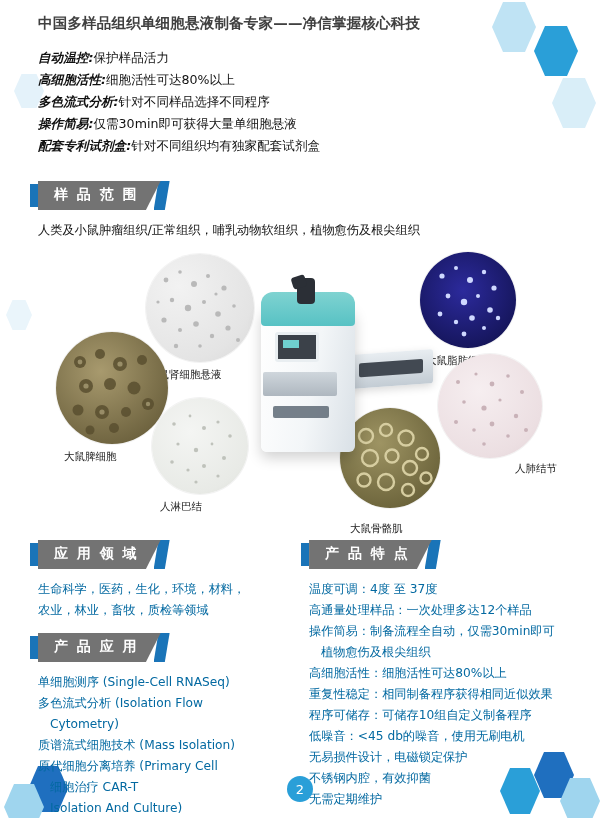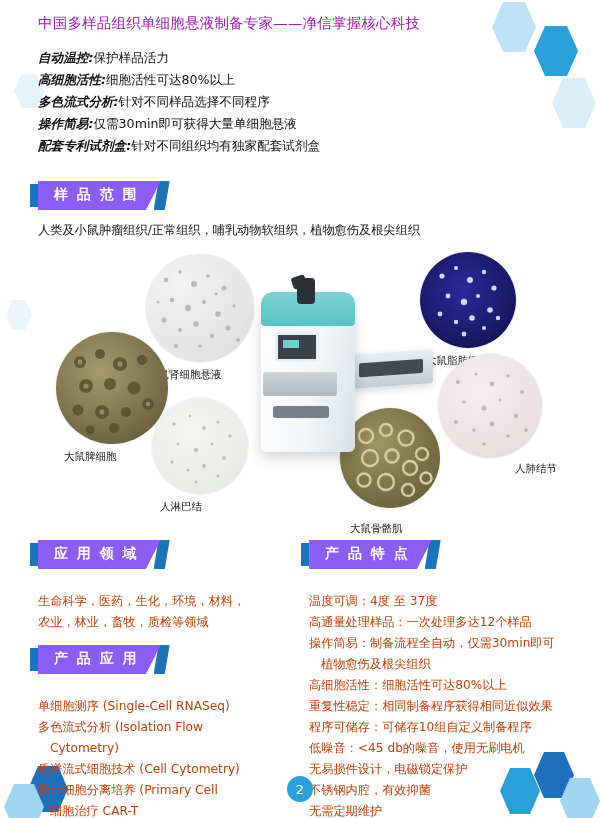--- a/index.html
+++ b/index.html
@@ -40,8 +40,8 @@
   .content { position:absolute; left:0; top:0; width:600px; padding: 14px 36px 0 38px; }
 
   .headline {
-    font-size: 14.5px; font-weight: normal; letter-spacing:.2px;
-    margin-bottom: 14px; color:#a21caf;
+    font-size: 14.5px; font-weight: bold; letter-spacing:.2px;
+    margin-bottom: 14px; color:#404040;
   }
 
   .feature-list { margin-bottom: 12px; }

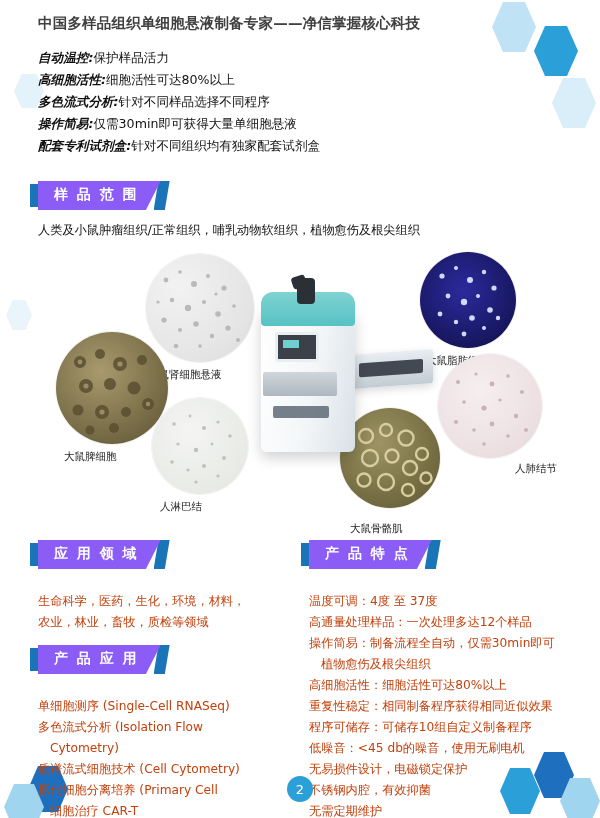--- a/index.html
+++ b/index.html
@@ -58,7 +58,7 @@
     margin: 12px 0 10px 0;
   }
   .banner .bar {
-    background:#8b5cf6; color:#fff; font-size:14px; font-weight:bold;
+    background:#737373; color:#fff; font-size:14px; font-weight:bold;
     padding: 5px 22px 6px 16px; letter-spacing:2px;
     display:inline-block;
     clip-path: polygon(0 0, 100% 0, 88% 100%, 0% 100%);

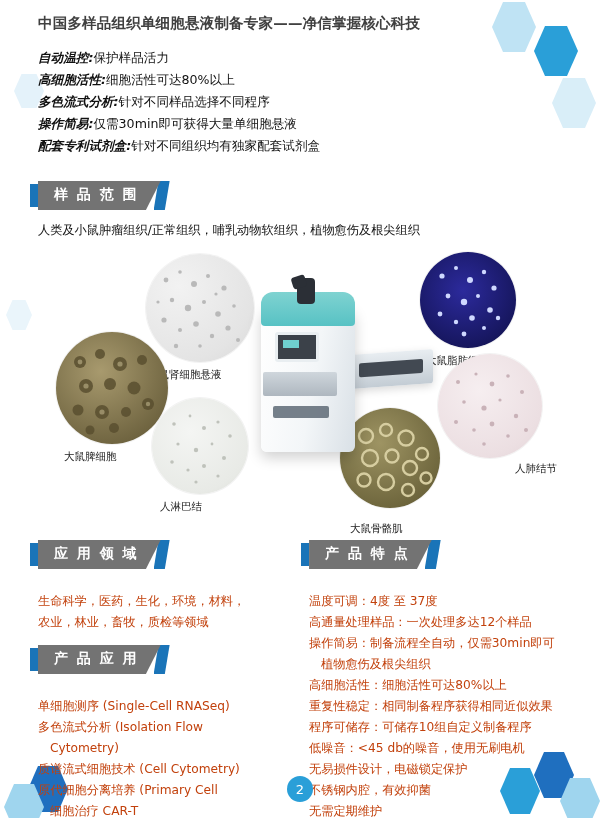--- a/index.html
+++ b/index.html
@@ -139,7 +139,7 @@
   .col-l { width: 250px; }
   .col-r { width: 258px; }
 
-  .bullet-list { font-size:12.2px; line-height:21px; color:#c2410c;margin-top:12px; }
+  .bullet-list { font-size:12.2px; line-height:21px; color:#0369a1; }
   .bullet-list div { margin-bottom:0px; }
 
   .indent { padding-left: 12px; }

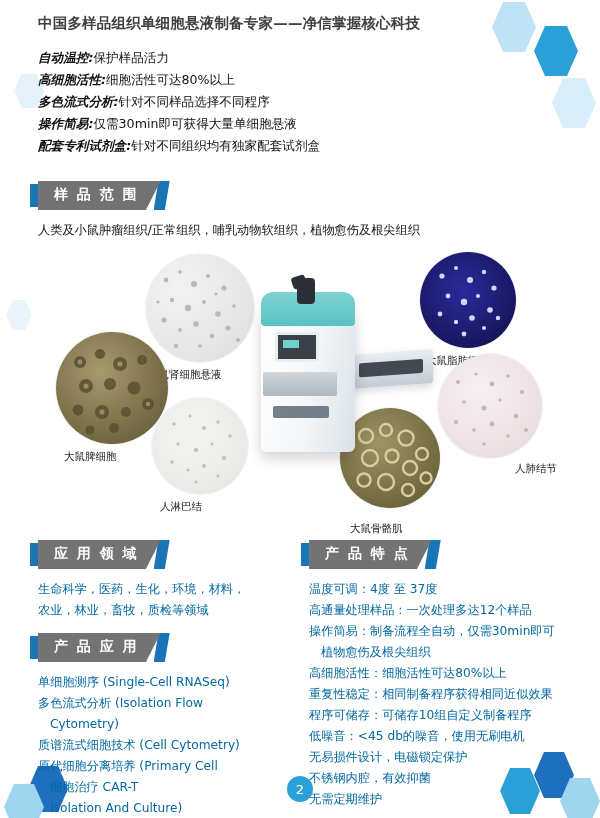--- a/index.html
+++ b/index.html
@@ -383,7 +383,7 @@
         <div>单细胞测序 (Single-Cell RNASeq)</div>
         <div>多色流式分析 (Isolation Flow</div>
         <div class="indent">Cytometry)</div>
-        <div>质谱流式细胞技术 (Cell Cytometry)</div>
+        <div>质谱流式细胞技术 (Mass Isolation)</div>
         <div>原代细胞分离培养 (Primary Cell</div>
         <div class="indent">细胞治疗 CAR-T</div>
         <div class="indent">Isolation And Culture)</div>

